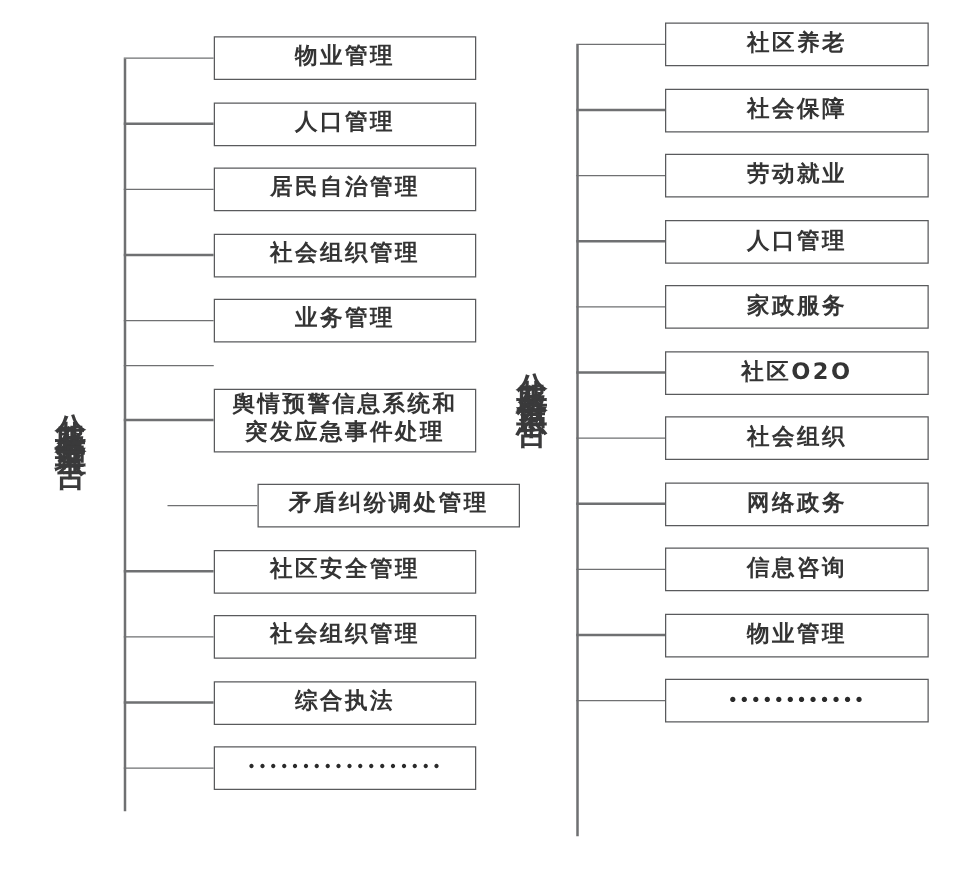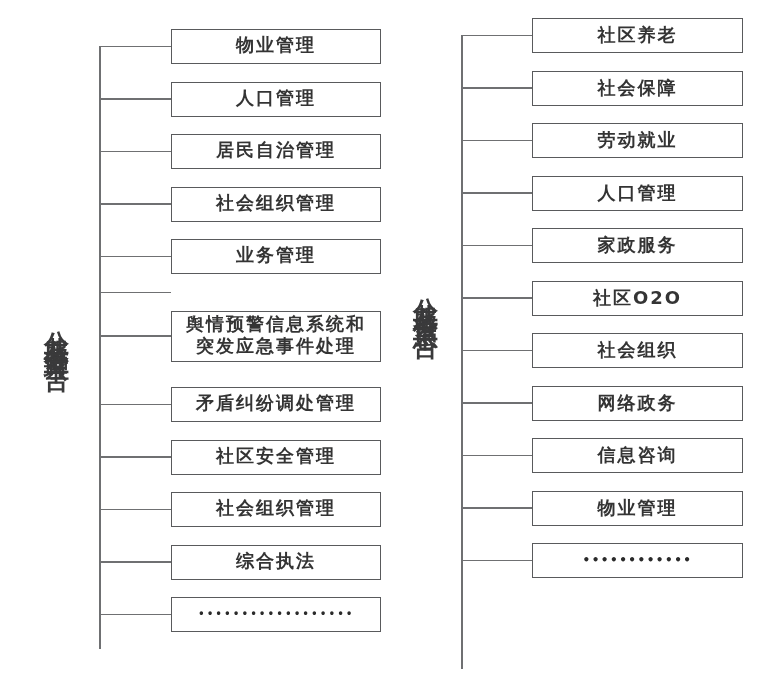--- a/index.html
+++ b/index.html
@@ -58,7 +58,7 @@
   .platform-right .rows { padding-left: 70px; justify-content: center; }
 
   
-  .platform-left  .row:nth-child(8)  { margin-top: 8px; }
+  .platform-left  .row:nth-child(8)  { margin-top: 8px; padding-left: 35px; }
   .platform-right .row:nth-child(13) { margin-top: 3px; }
 
   .row {

